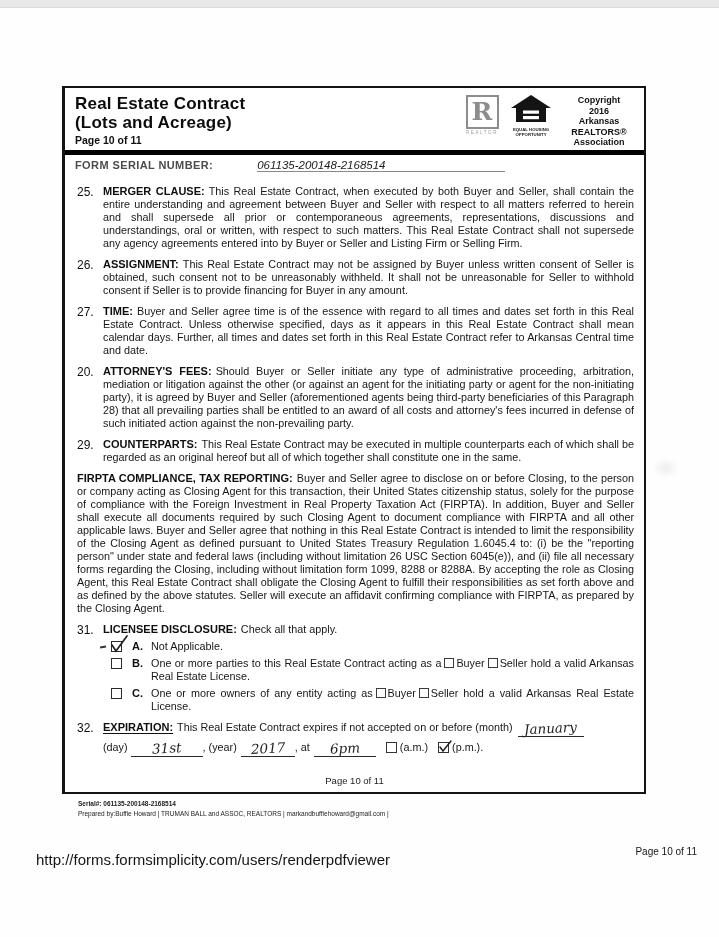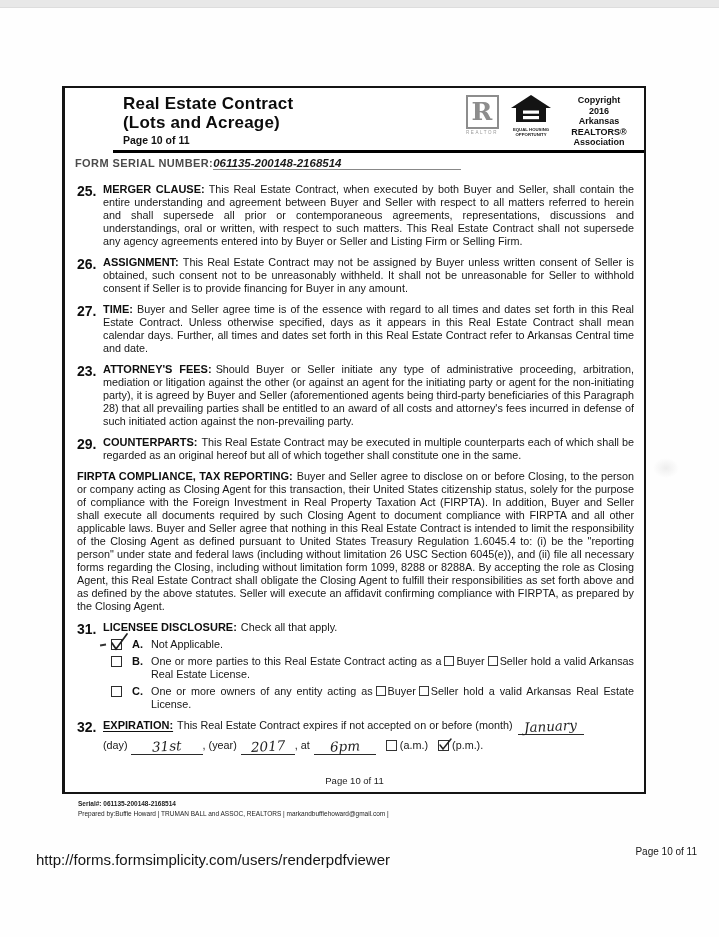--- a/index.html
+++ b/index.html
@@ -16,7 +16,7 @@
     display:flex;flex-direction:column;background:#fff;
   }
   .boxheader{display:flex;justify-content:space-between;align-items:flex-start;
-    padding:6px 8px 2px 10px;border-bottom:3px solid #000000;margin-left:48px;}
+    padding:6px 8px 2px 10px;border-bottom:5px solid #000000;}
   .t1{font-size:17px;font-weight:bold;color:#0c0c0c;line-height:19px;letter-spacing:.2px;}
   .pagelab{font-size:10.5px;font-weight:bold;margin-top:2px;color:#111;}
   .logos{display:flex;align-items:flex-start;gap:8px;padding-top:1px;}

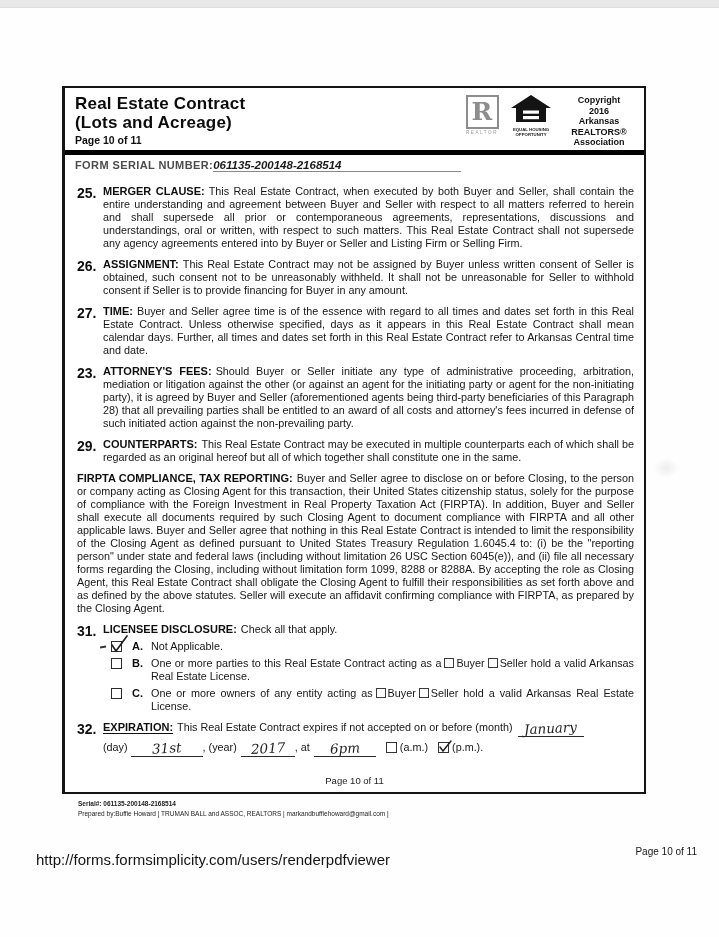--- a/index.html
+++ b/index.html
@@ -30,8 +30,8 @@
 
   .serialrow{padding:4px 10px 4px;font-size:11px;white-space:nowrap;}
   .seriallab{font-weight:bold;color:#4c4c4c;letter-spacing:.4px;}
-  .serialval{font-weight:bold;font-style:italic;color:#1b1b1b;display:inline-block;
-    width:248px;border-bottom:1.5px solid #888;font-size:11.5px;}
+  .serialval{font-weight:normal;font-style:italic;color:#1b1b1b;display:inline-block;
+    width:248px;border-bottom:1.5px solid #888;font-size:11.5px;margin-left:44px;}
 
   .clauses{padding:1px 10px 0 12px;}
   .clause{display:flex;margin-top:8px;}

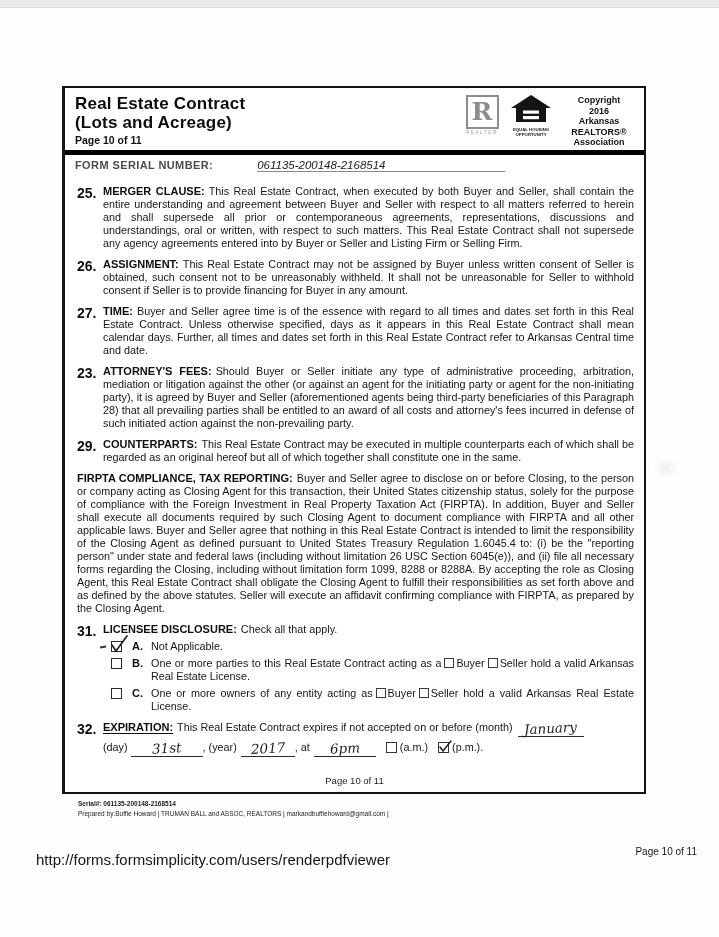--- a/index.html
+++ b/index.html
@@ -35,7 +35,7 @@
 
   .clauses{padding:1px 10px 0 12px;}
   .clause{display:flex;margin-top:8px;}
-  .cnum{width:26px;flex:0 0 26px;font-weight:bold;font-size:14px;color:#0f0f0f;}
+  .cnum{width:26px;flex:0 0 26px;font-weight:normal;font-size:12px;color:#0f0f0f;}
   .cbody{flex:1;font-size:10.8px;line-height:13px;text-align:justify;color:#171717;}
   .ctitle{font-weight:bold;font-size:11px;margin-right:4px;color:#0f0f0f;}
 

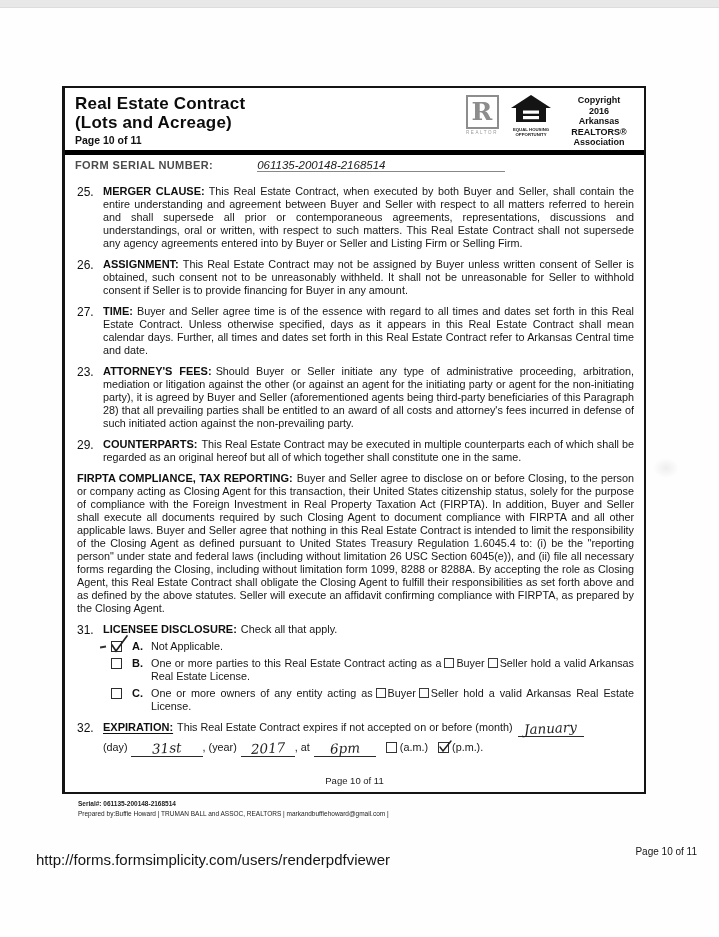--- a/index.html
+++ b/index.html
@@ -137,7 +137,7 @@
     </div>
 
     <div class="clause">
-      <div class="cnum">23.</div>
+      <div class="cnum">20.</div>
       <div class="cbody"><span class="ctitle">ATTORNEY'S FEES:</span><span>Should Buyer or Seller initiate any type of administrative proceeding, arbitration, mediation or litigation against the other (or against an agent for the initiating party or agent for the non-initiating party), it is agreed by Buyer and Seller (aforementioned agents being third-party beneficiaries of this Paragraph 28) that all prevailing parties shall be entitled to an award of all costs and attorney's fees incurred in defense of such initiated action against the non-prevailing party.</span></div>
     </div>
 

